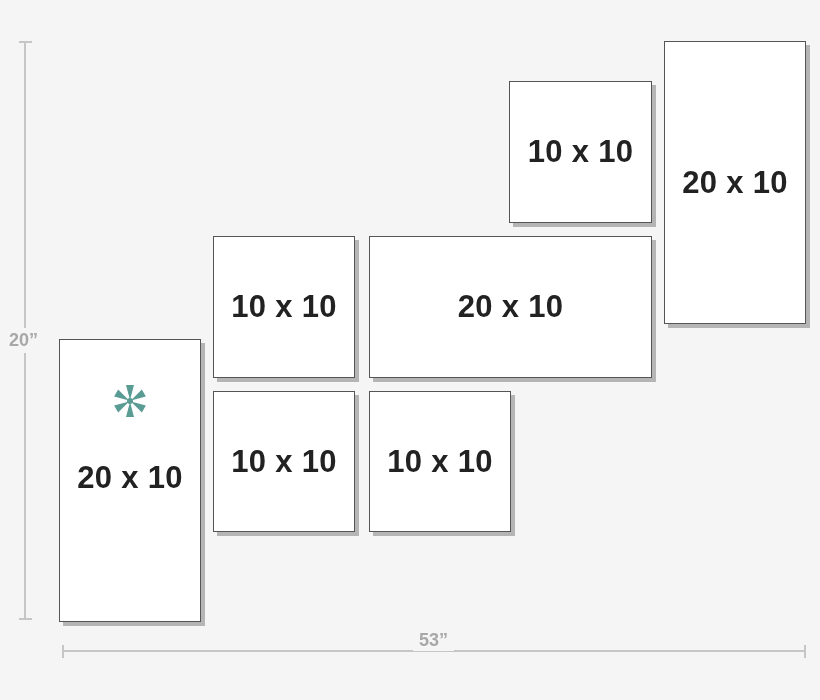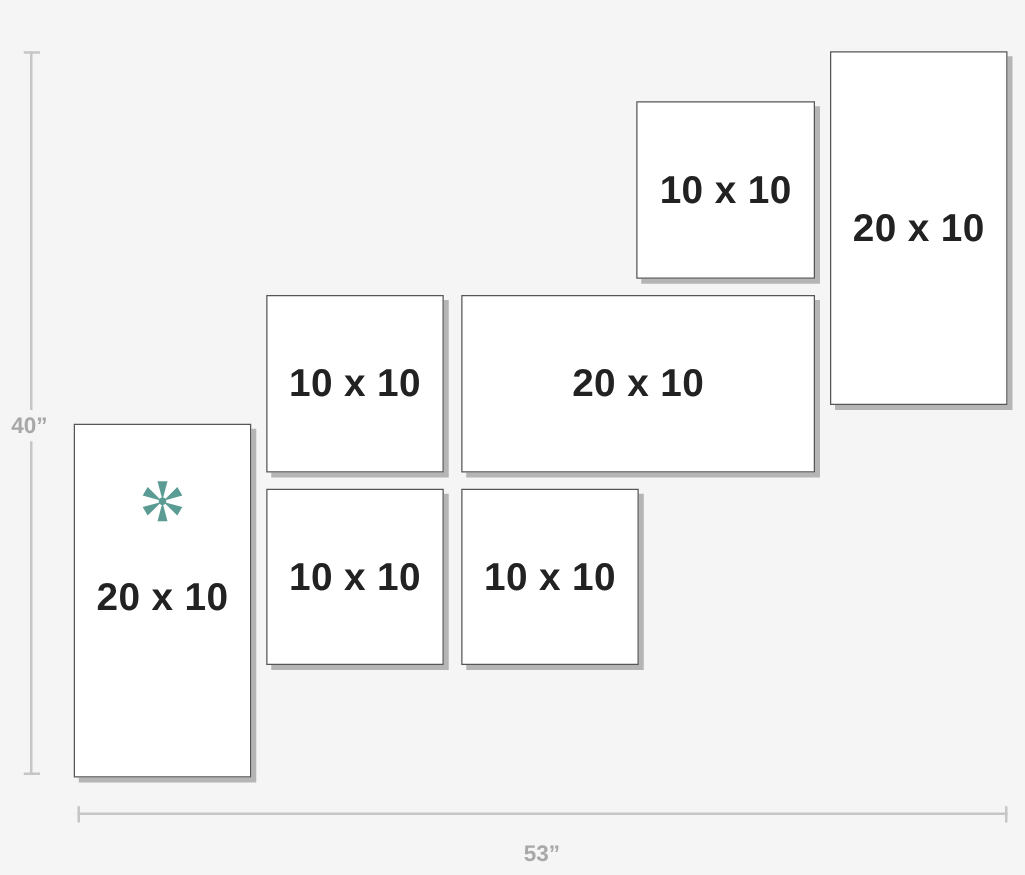--- a/index.html
+++ b/index.html
@@ -52,7 +52,7 @@
   <div class="dim-line" style="left:19px; top:41px; width:13px; height:2px;"></div>
   <div class="dim-line" style="left:24px; top:41px; width:2px; height:579px;"></div>
   <div class="dim-line" style="left:19px; top:618px; width:13px; height:2px;"></div>
-  <div class="dim-label" style="left:9px; top:328px; padding:2px 0;">40”</div>
+  <div class="dim-label" style="left:9px; top:328px; padding:2px 0;">20”</div>
 </div>
 
 <div>

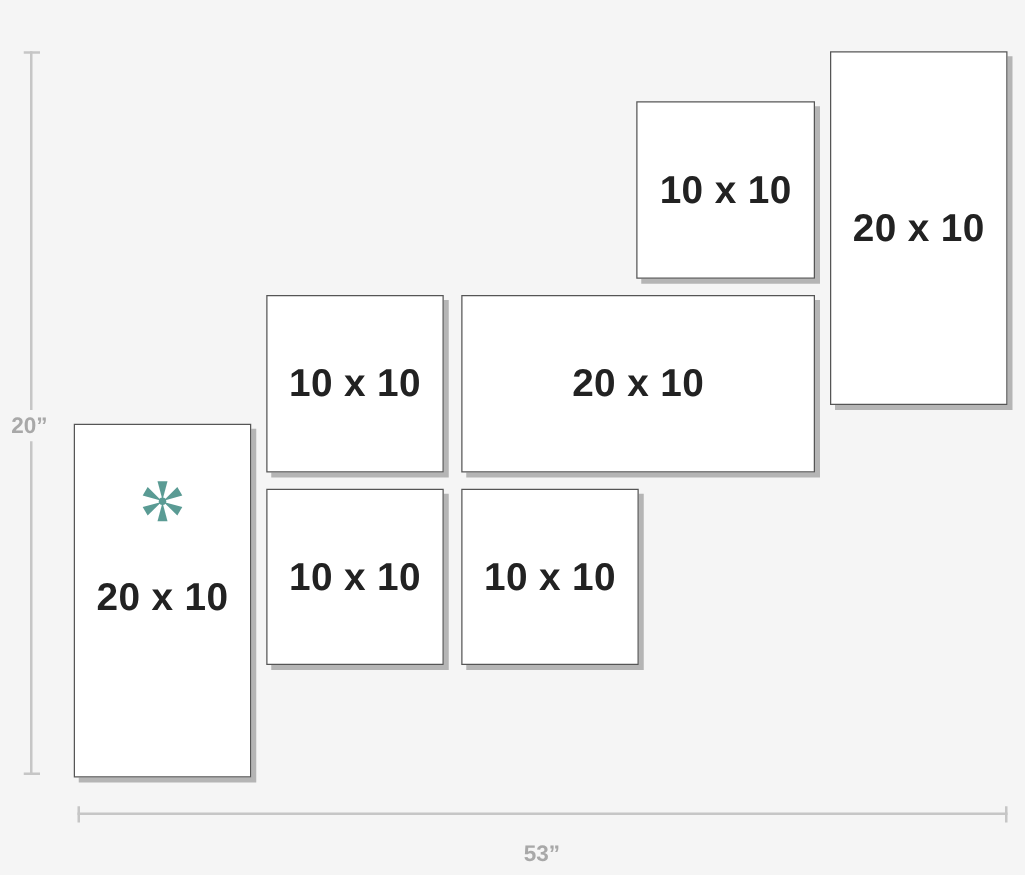--- a/index.html
+++ b/index.html
@@ -59,7 +59,7 @@
   <div class="dim-line" style="left:62px; top:645px; width:2px; height:13px;"></div>
   <div class="dim-line" style="left:62px; top:650px; width:744px; height:2px;"></div>
   <div class="dim-line" style="left:804px; top:645px; width:2px; height:13px;"></div>
-  <div class="dim-label" style="left:413px; top:673px; padding:0 6px;text-align:center;">53”</div>
+  <div class="dim-label" style="left:413px; top:630px; padding:0 6px;text-align:center;">53”</div>
 </div>
 
 <div class="frame" style="left:59px; top:339px; width:142px; height:283px;">

